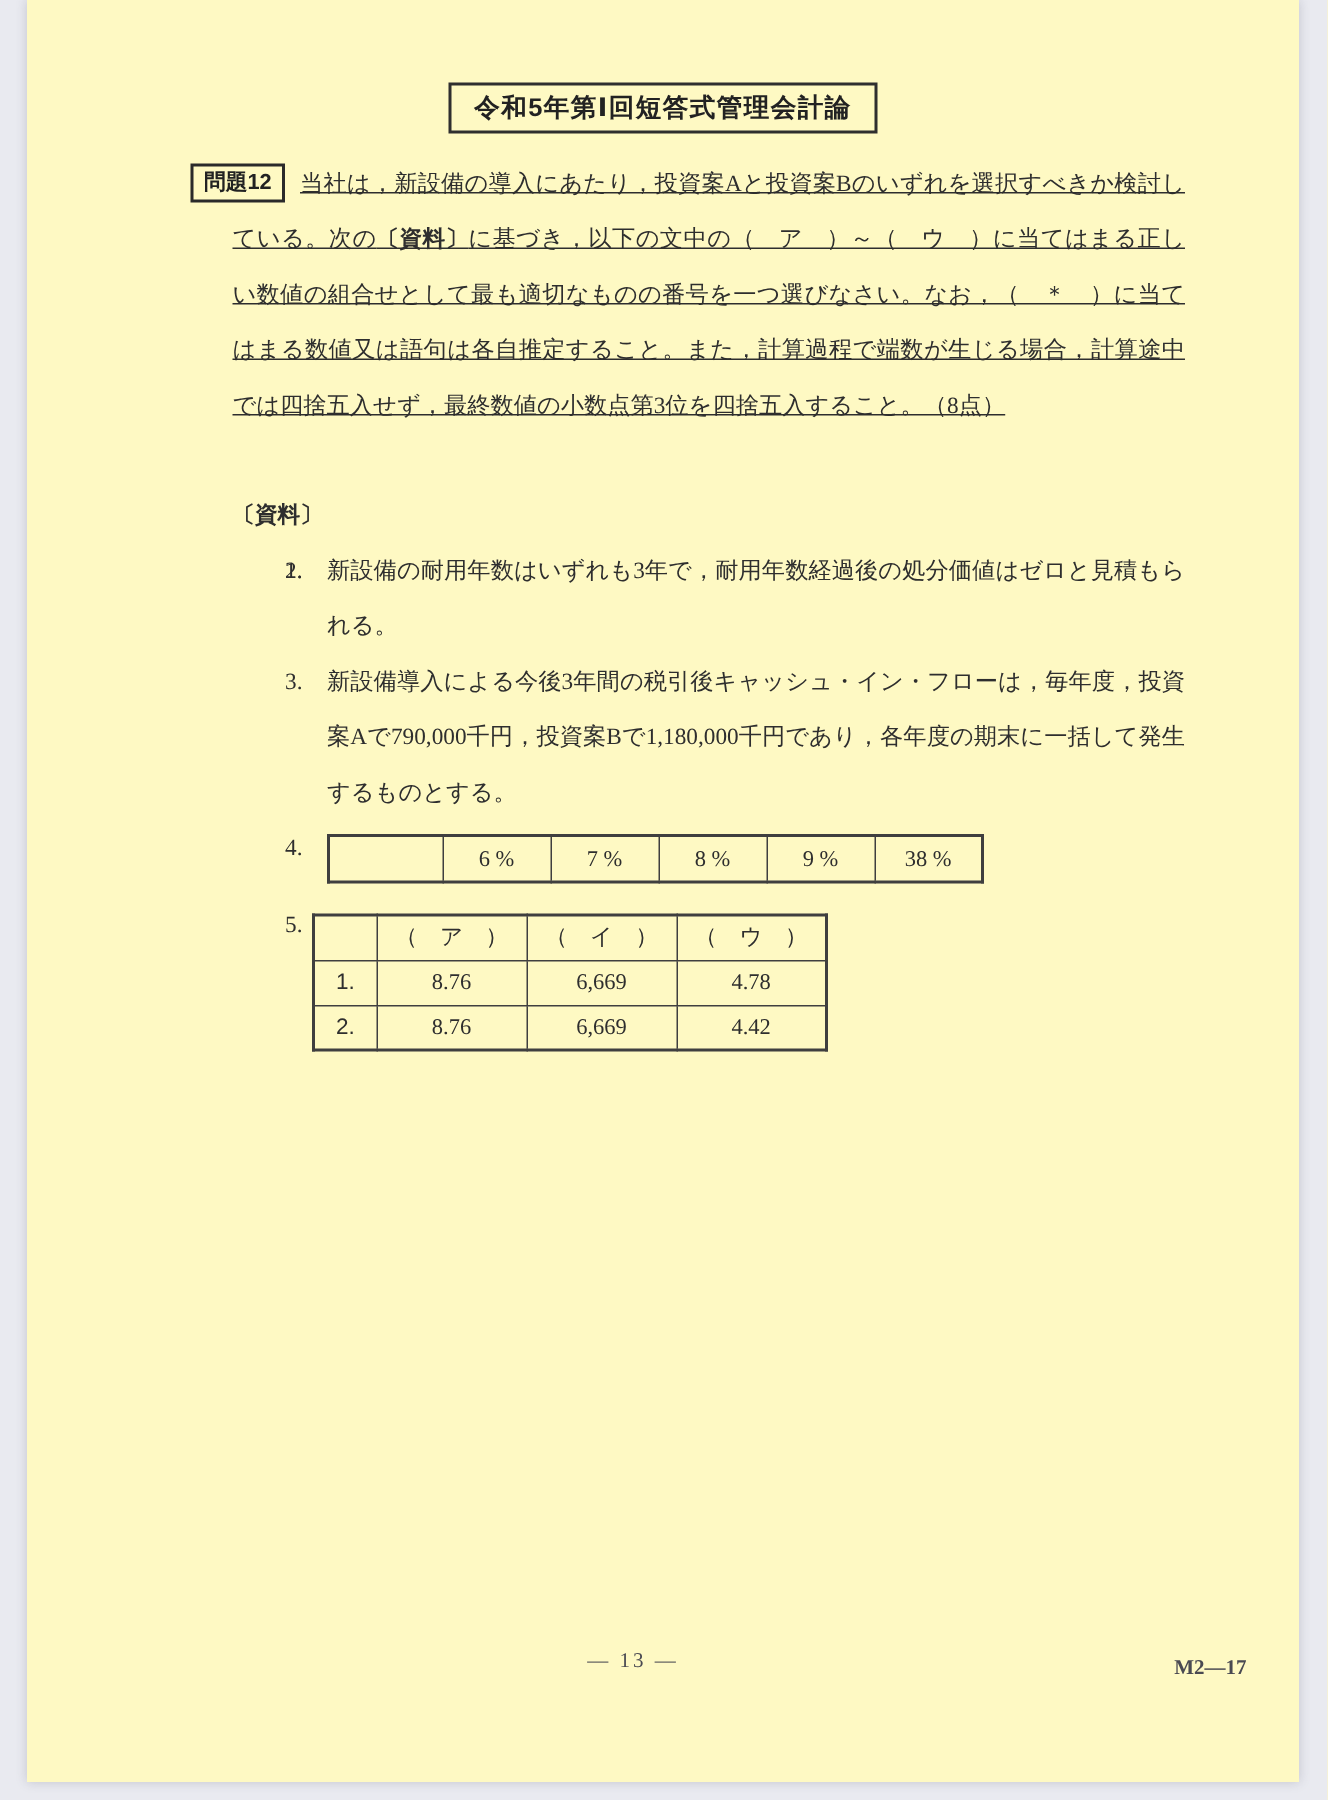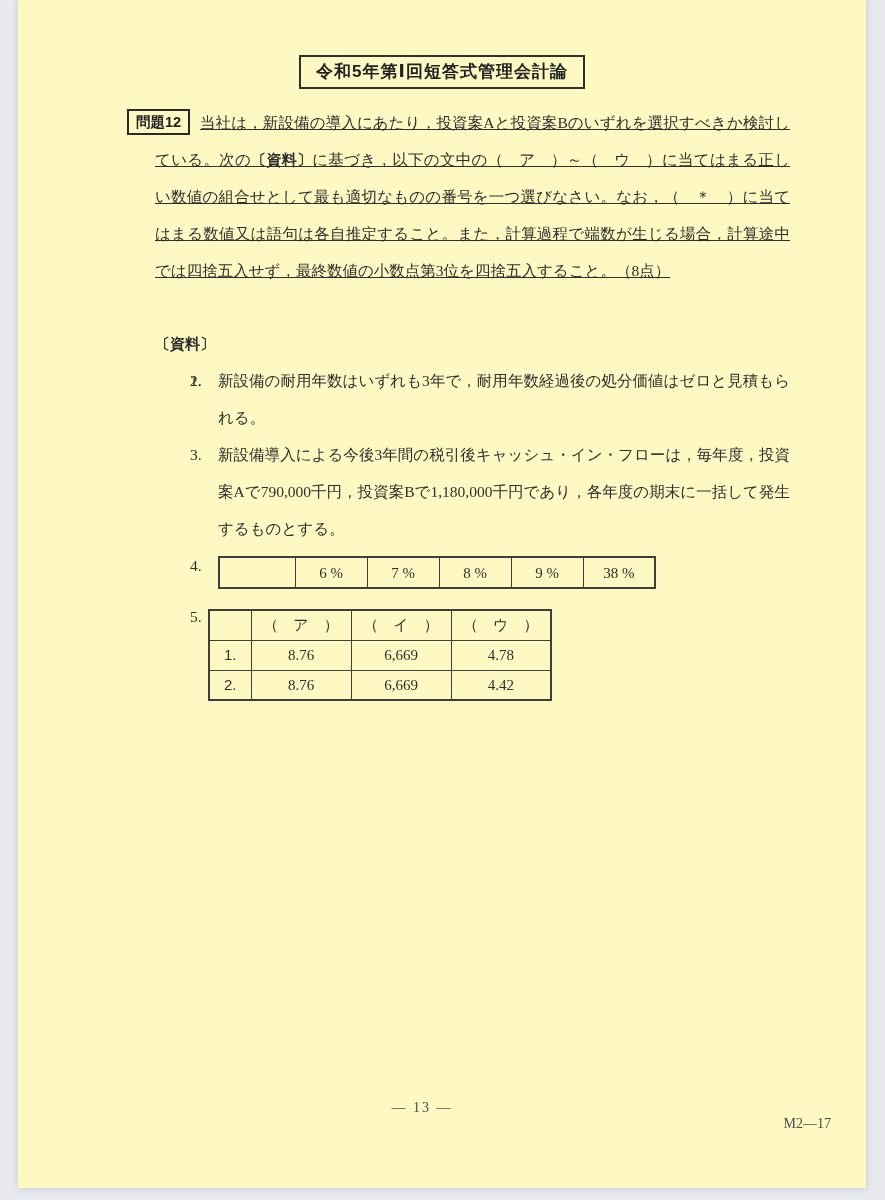--- a/index.html
+++ b/index.html
@@ -128,7 +128,8 @@
   .doc-code {
     position: absolute;
     right: 35px;
-    top: 16px;
+    top: 5px;
+    font-weight: bold;
   }
 </style>
 </head>

